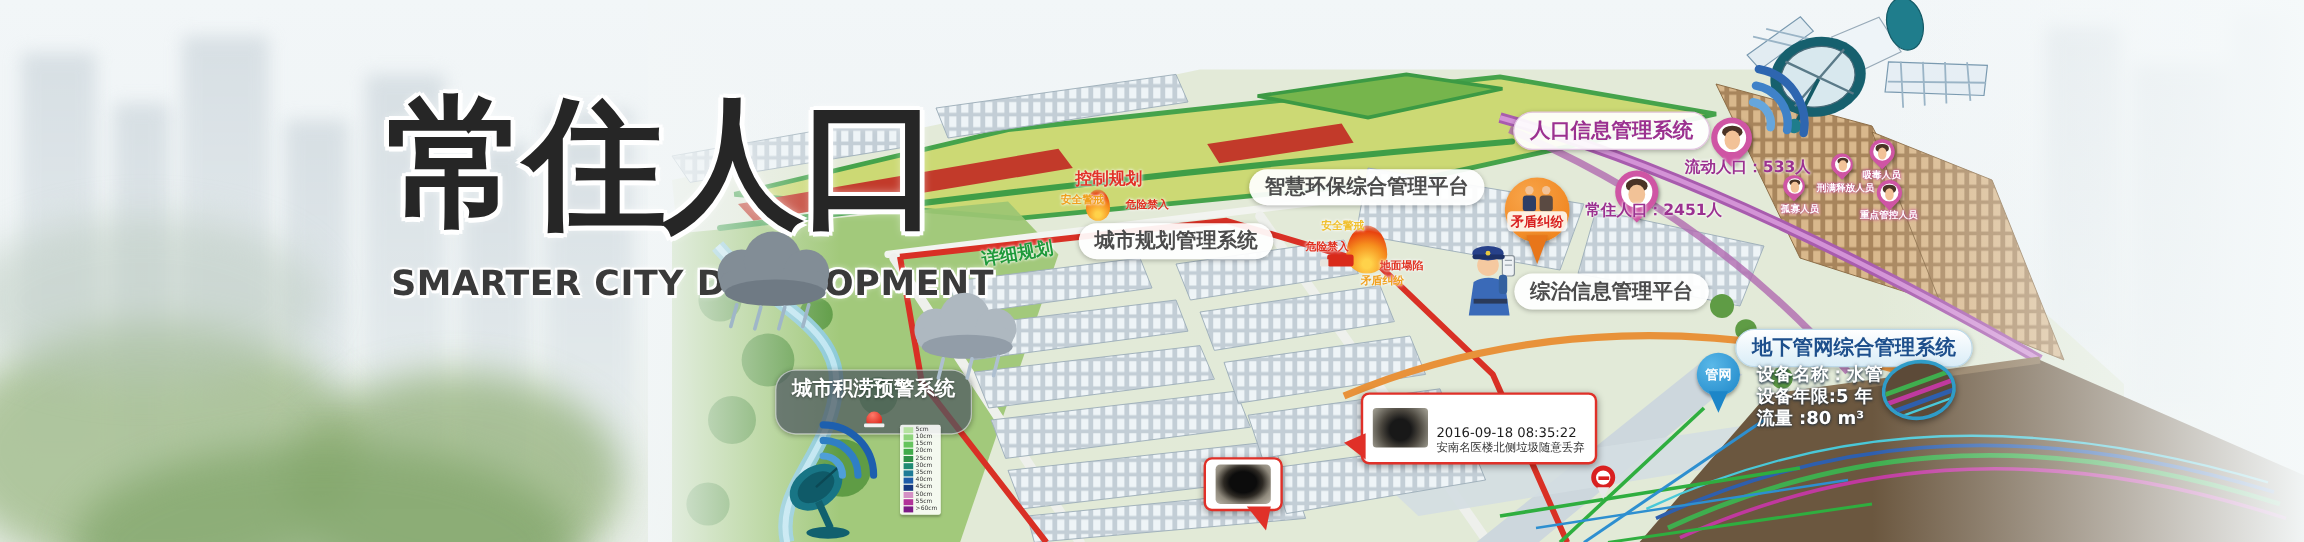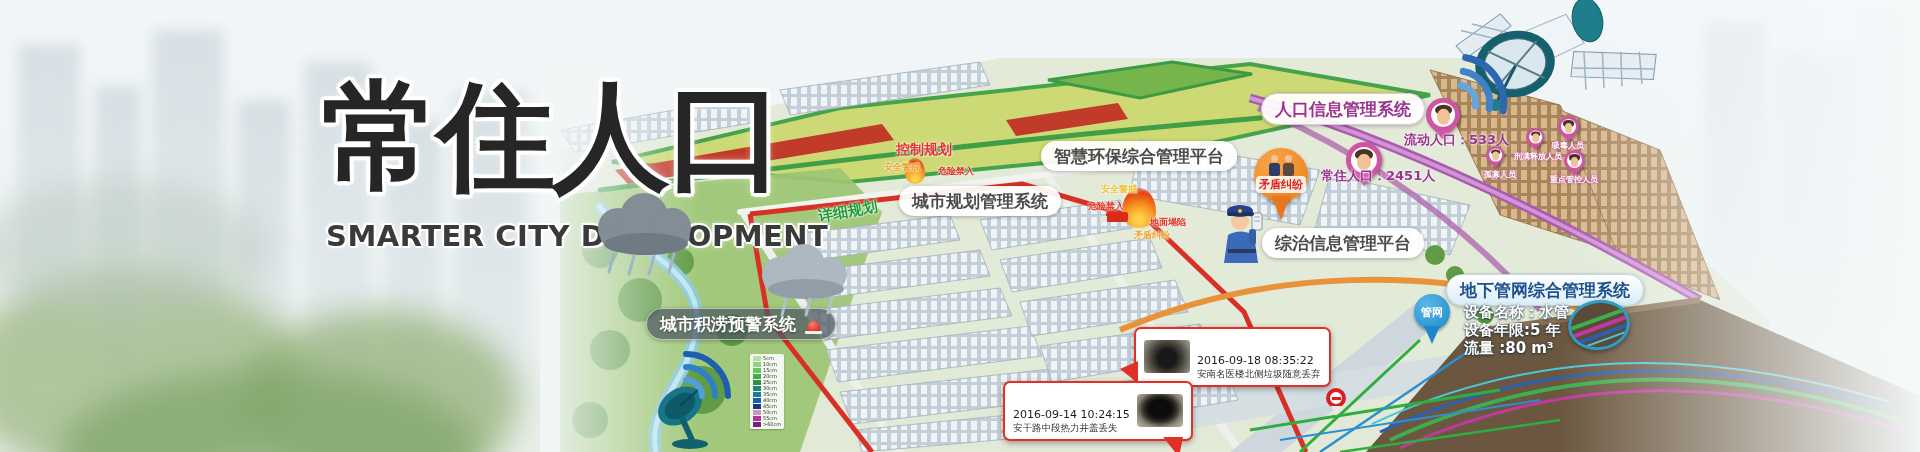--- a/index.html
+++ b/index.html
@@ -33,7 +33,7 @@
   .pill.purple { color:#9b3190; border:1px solid #e2c4e0; }
   .pill.navy { color:#1d4f8c; background:linear-gradient(180deg,#ffffff,#d9edf7); border:1px solid #bcd8e8; }
   .pill.redgrad { background:linear-gradient(90deg,#cf3f2e,#e57a38); color:#fff; font-size:20px; border-radius:9px; padding:6px 16px; box-shadow:0 2px 5px rgba(0,0,0,.4); text-shadow:0 1px 2px rgba(0,0,0,.35); }
-  .pill.dark { background:rgba(78,89,96,.74); color:#fff; border-radius:17px; display:flex; align-items:flex-end; gap:9px; border:1px solid rgba(255,255,255,.55); text-shadow:0 1px 2px rgba(0,0,0,.4); }
+  .pill.dark { background:rgba(78,89,96,.74); color:#fff; border-radius:17px; display:flex; align-items:center; gap:9px; border:1px solid rgba(255,255,255,.55); text-shadow:0 1px 2px rgba(0,0,0,.4);flex-direction:column; }
   
   .note { position:absolute; font-weight:bold; white-space:nowrap; text-shadow:0 0 2px #fff,0 0 3px #fff; line-height:1; }
   .tag-white { position:absolute; font-weight:bold; white-space:nowrap; color:#fff; font-size:8px; line-height:1; text-shadow:0 0 2px #c8519e,0 0 3px #c8519e; }

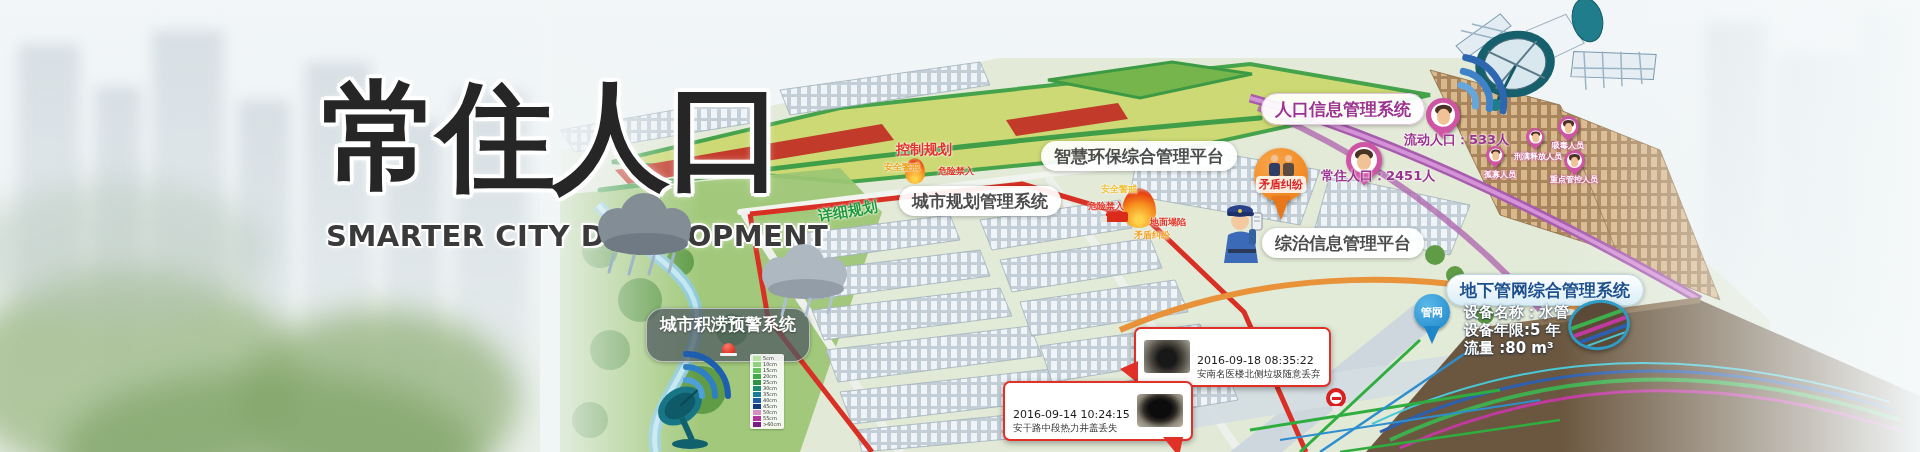--- a/index.html
+++ b/index.html
@@ -346,10 +346,6 @@
     </div>
   </div>
   <div class="callout tail-right" style="left:1003px;top:381px;">
-    <div>
-      <div class="time">2016-09-14 10:24:15</div>
-      <div class="desc">安干路中段热力井盖丢失</div>
-    </div>
     <div class="photo manhole"></div>
   </div>
 

